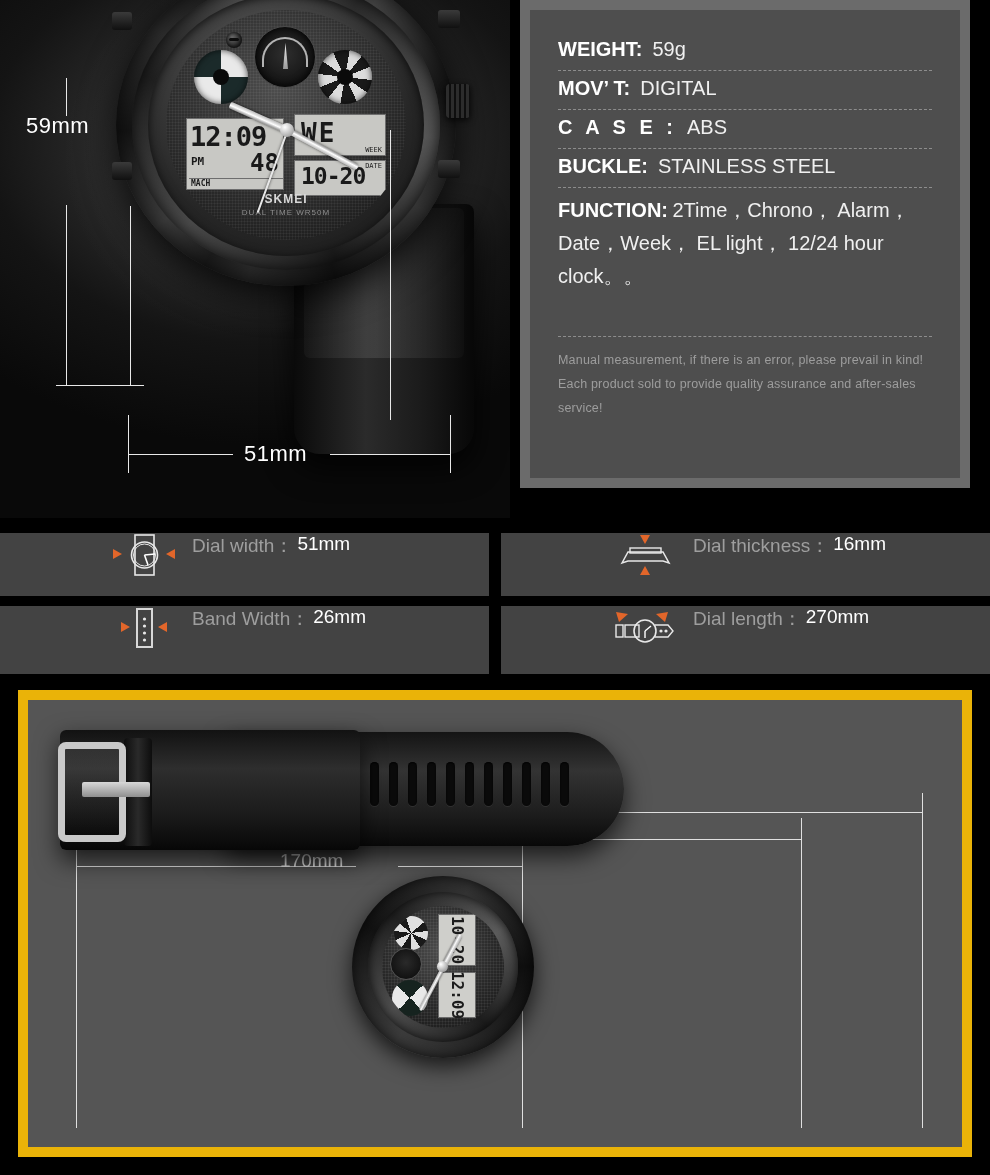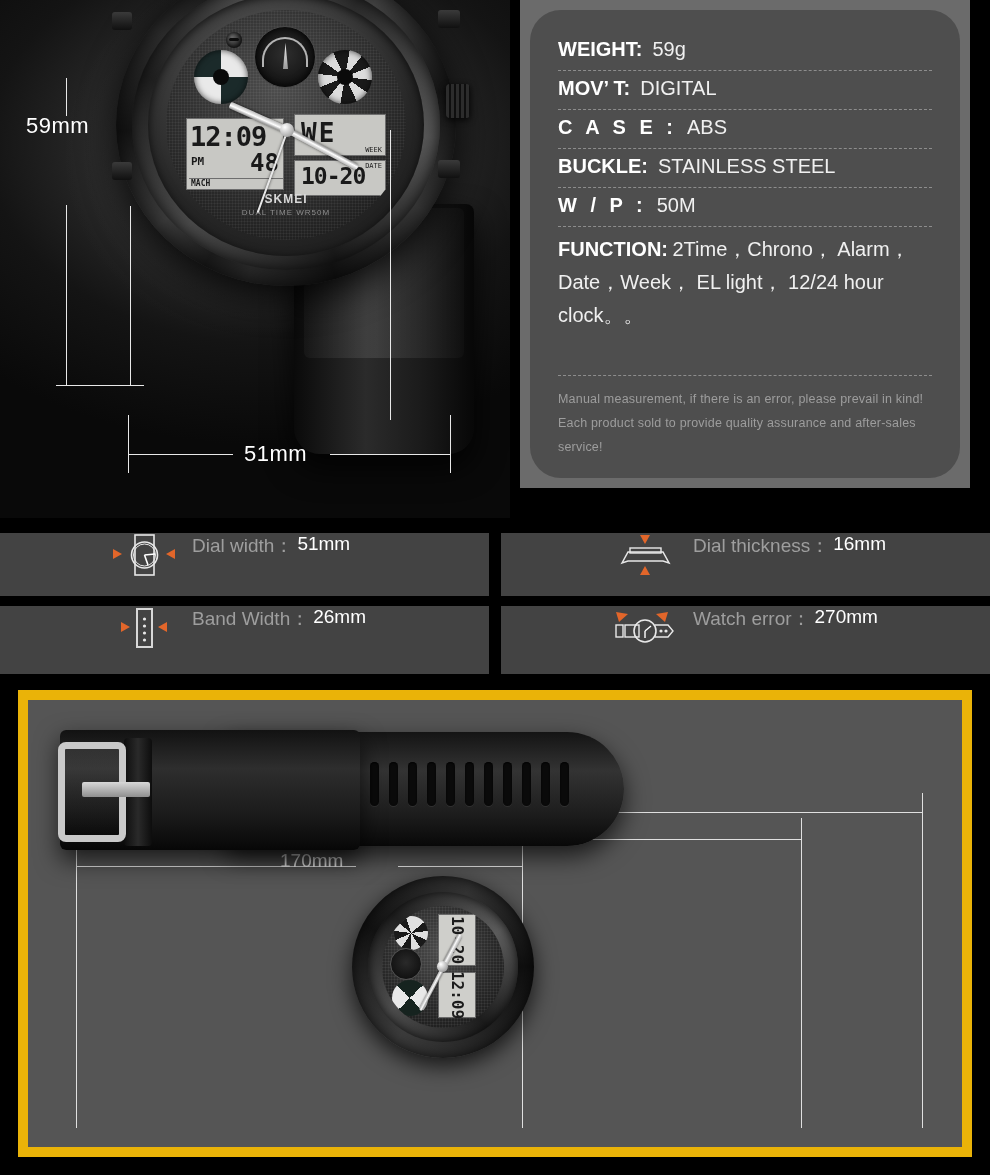--- a/index.html
+++ b/index.html
@@ -158,7 +158,7 @@
     position: absolute; left: 520px; top: 0; width: 450px; height: 488px;
     background: #6b6b6b; padding: 10px;
   }
-  .spec-inner { width: 100%; height: 100%; background: #4e4e4e; padding: 22px 28px 18px 28px; border-radius: 31px; }
+  .spec-inner { width: 100%; height: 100%; background: #4e4e4e; padding: 22px 28px 18px 28px; }
   .spec-row { position: relative; padding: 6px 0 9px 0; }
   .spec-row + .spec-row { border-top: 1px dashed #8d8d8d; }
   .spec-line { display: flex; align-items: baseline; }

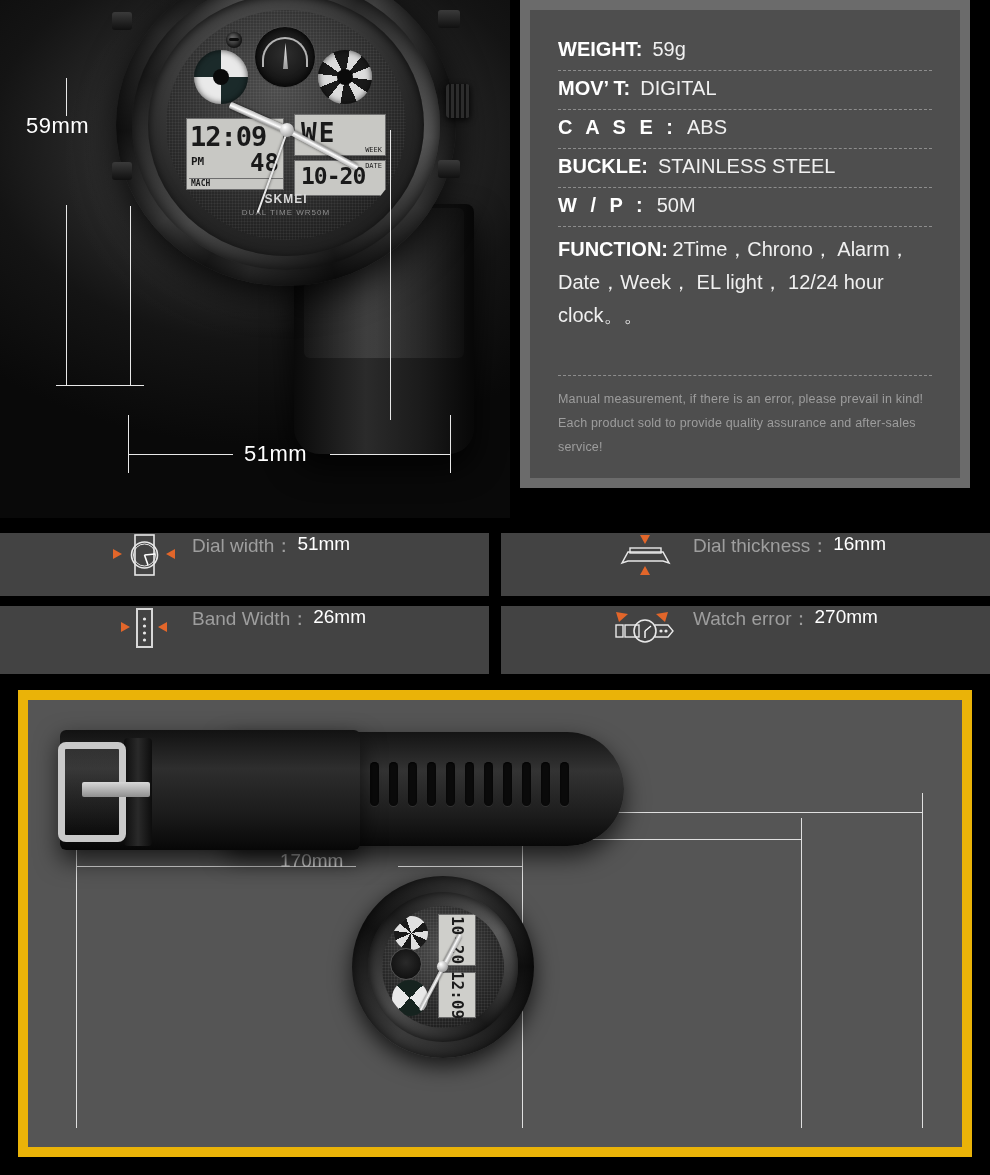--- a/index.html
+++ b/index.html
@@ -347,12 +347,6 @@
           </div>
         </div>
 
-        <div class="spec-row">
-          <div class="spec-line">
-            <span class="spec-key k-wide">W / P  :</span>
-            <span class="spec-val">50M</span>
-          </div>
-        </div>
 
         <div class="spec-row">
           <div class="fn-wrap">

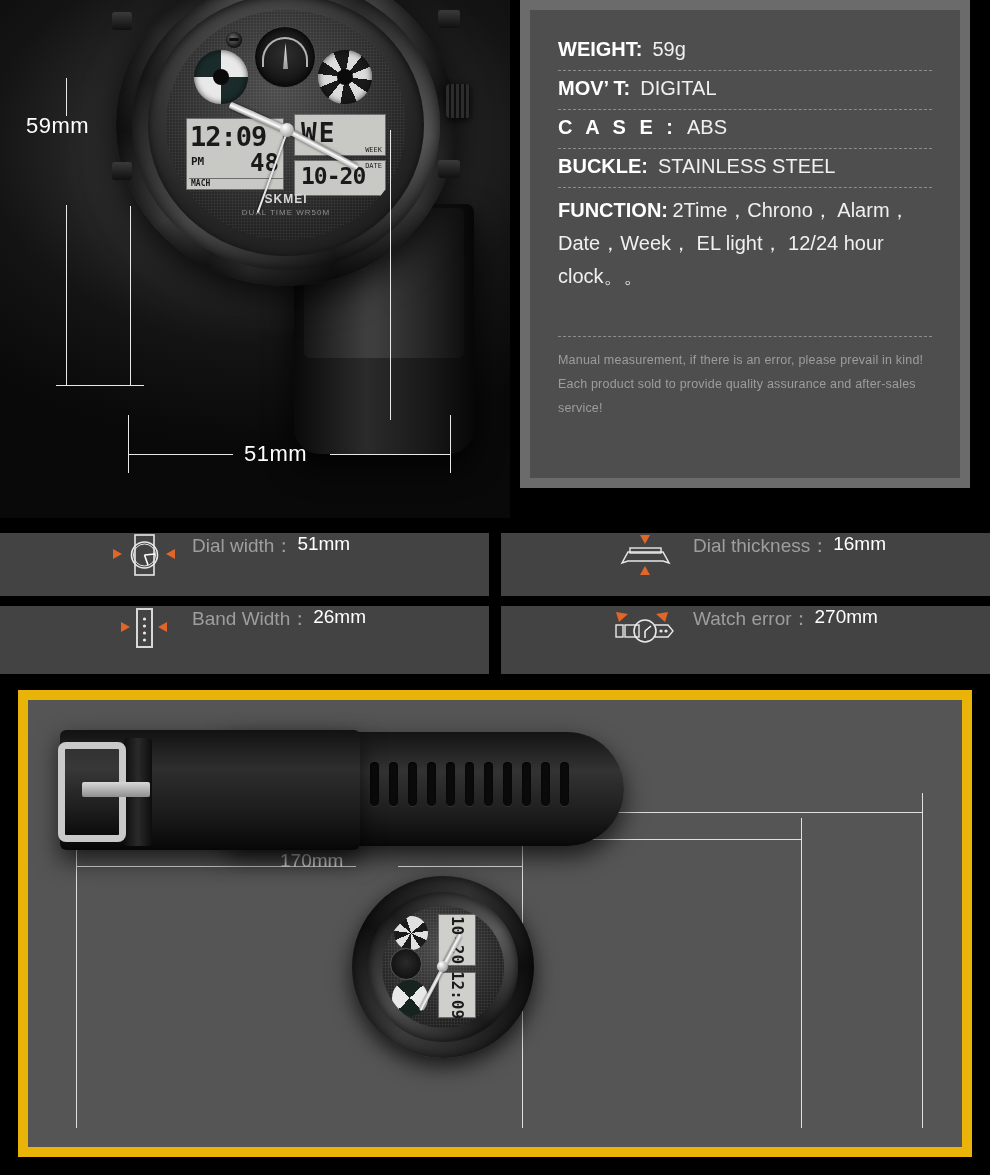--- a/index.html
+++ b/index.html
@@ -424,7 +424,7 @@
           <circle cx="56" cy="25" r="1.6" fill="#e8e8e8"></circle>
         </svg>
       </div>
-      <span class="ib-label">Watch error：</span>
+      <span class="ib-label">Dial length：</span>
       <span class="ib-value">270mm</span>
     </div>
   </div>

